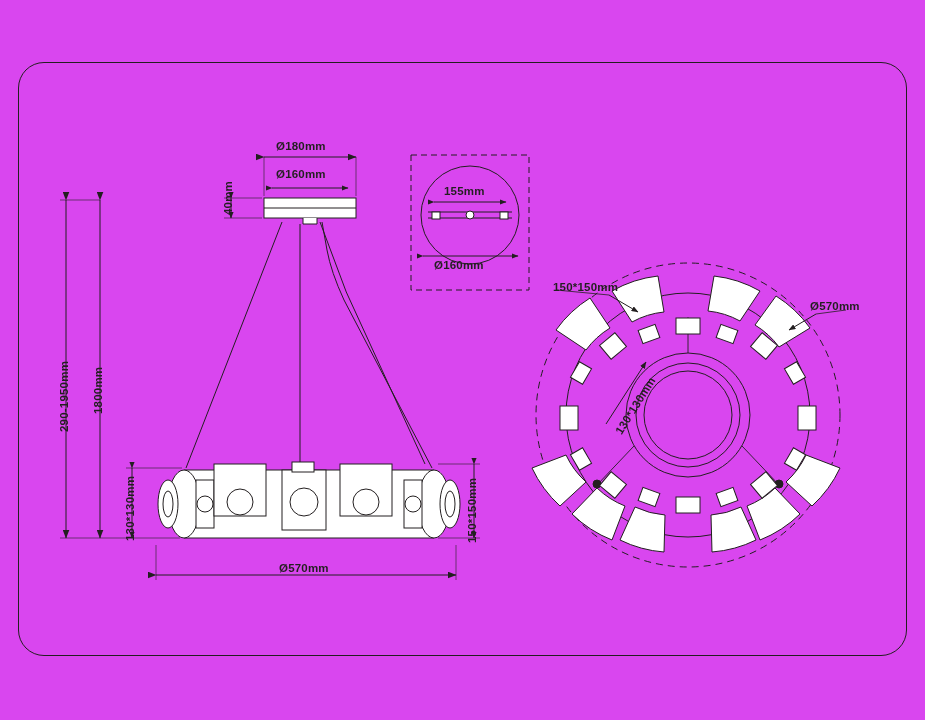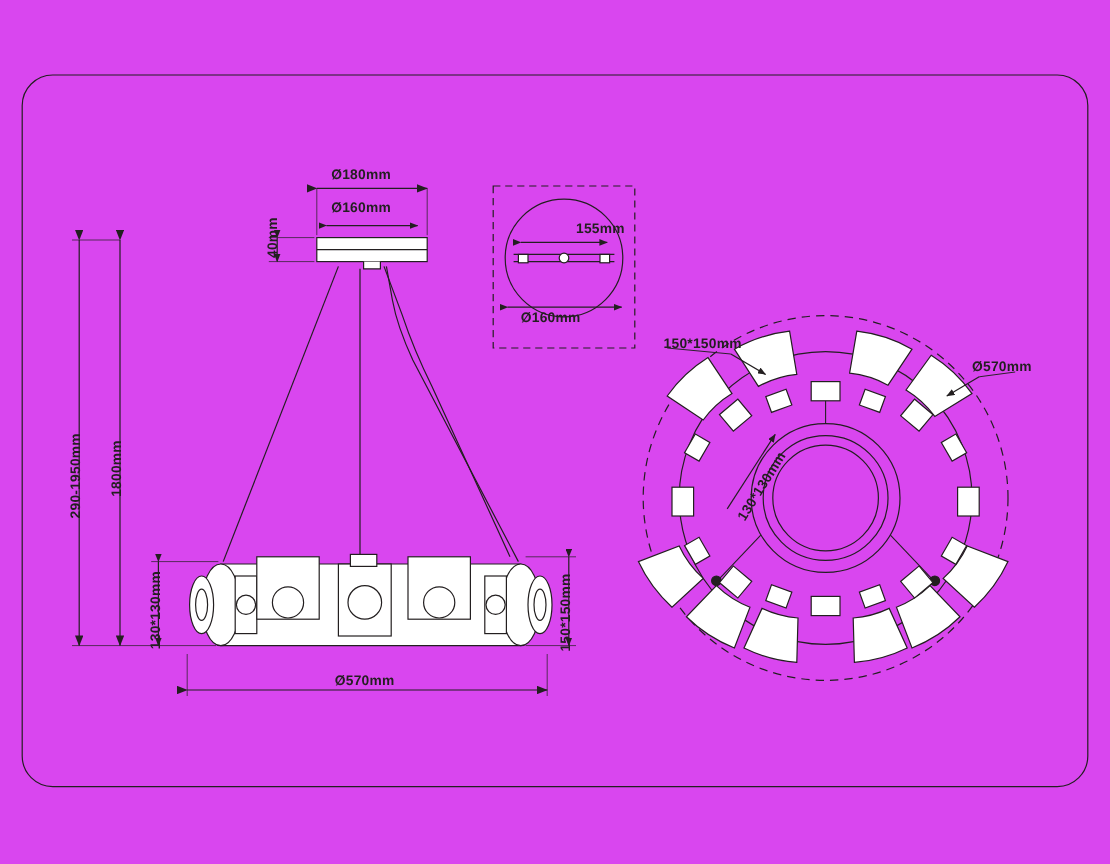--- a/index.html
+++ b/index.html
@@ -217,7 +217,7 @@
 
   <div class="lbl" style="left:279px; top:562px;">Ø570mm</div>
 
-  <div class="lbl" style="left:444px; top:185px;margin-left:36px;">155mm</div>
+  <div class="lbl" style="left:444px; top:185px;">155mm</div>
   <div class="lbl" style="left:434px; top:259px;">Ø160mm</div>
 
   <div class="lbl" style="left:553px; top:281px;">150*150mm</div>

